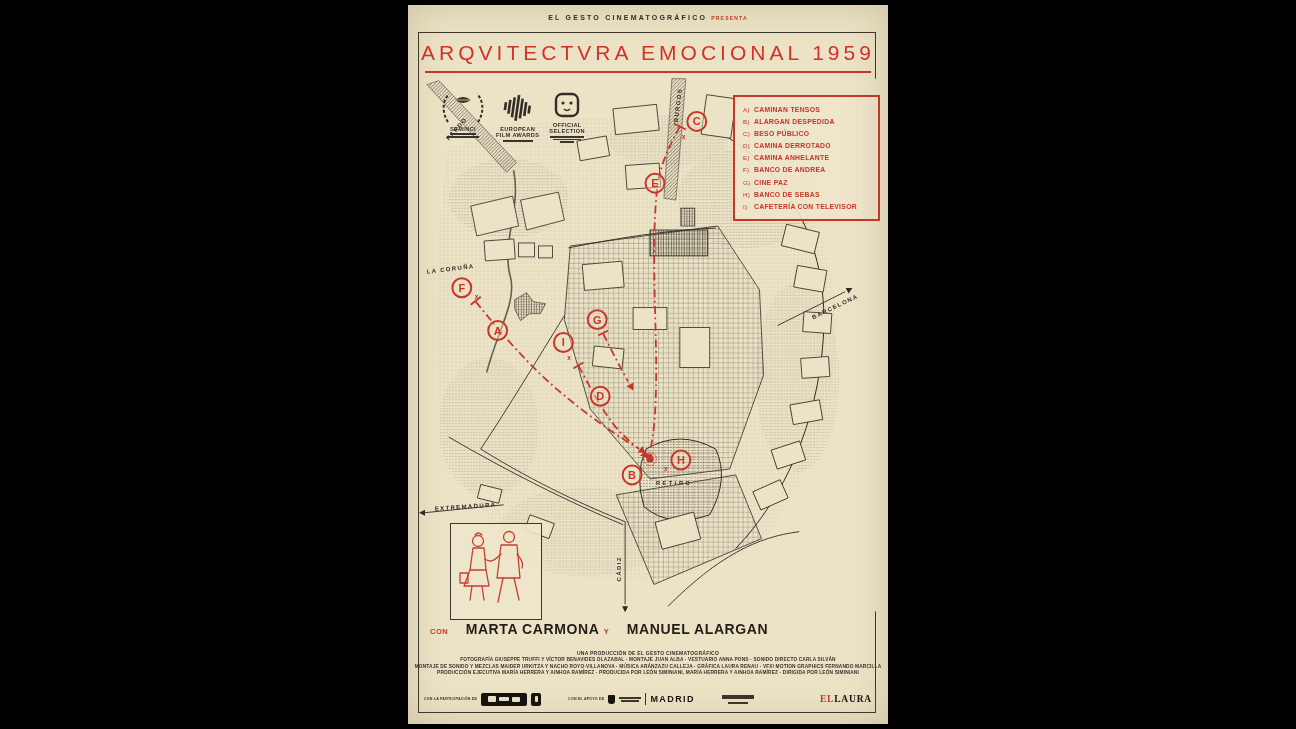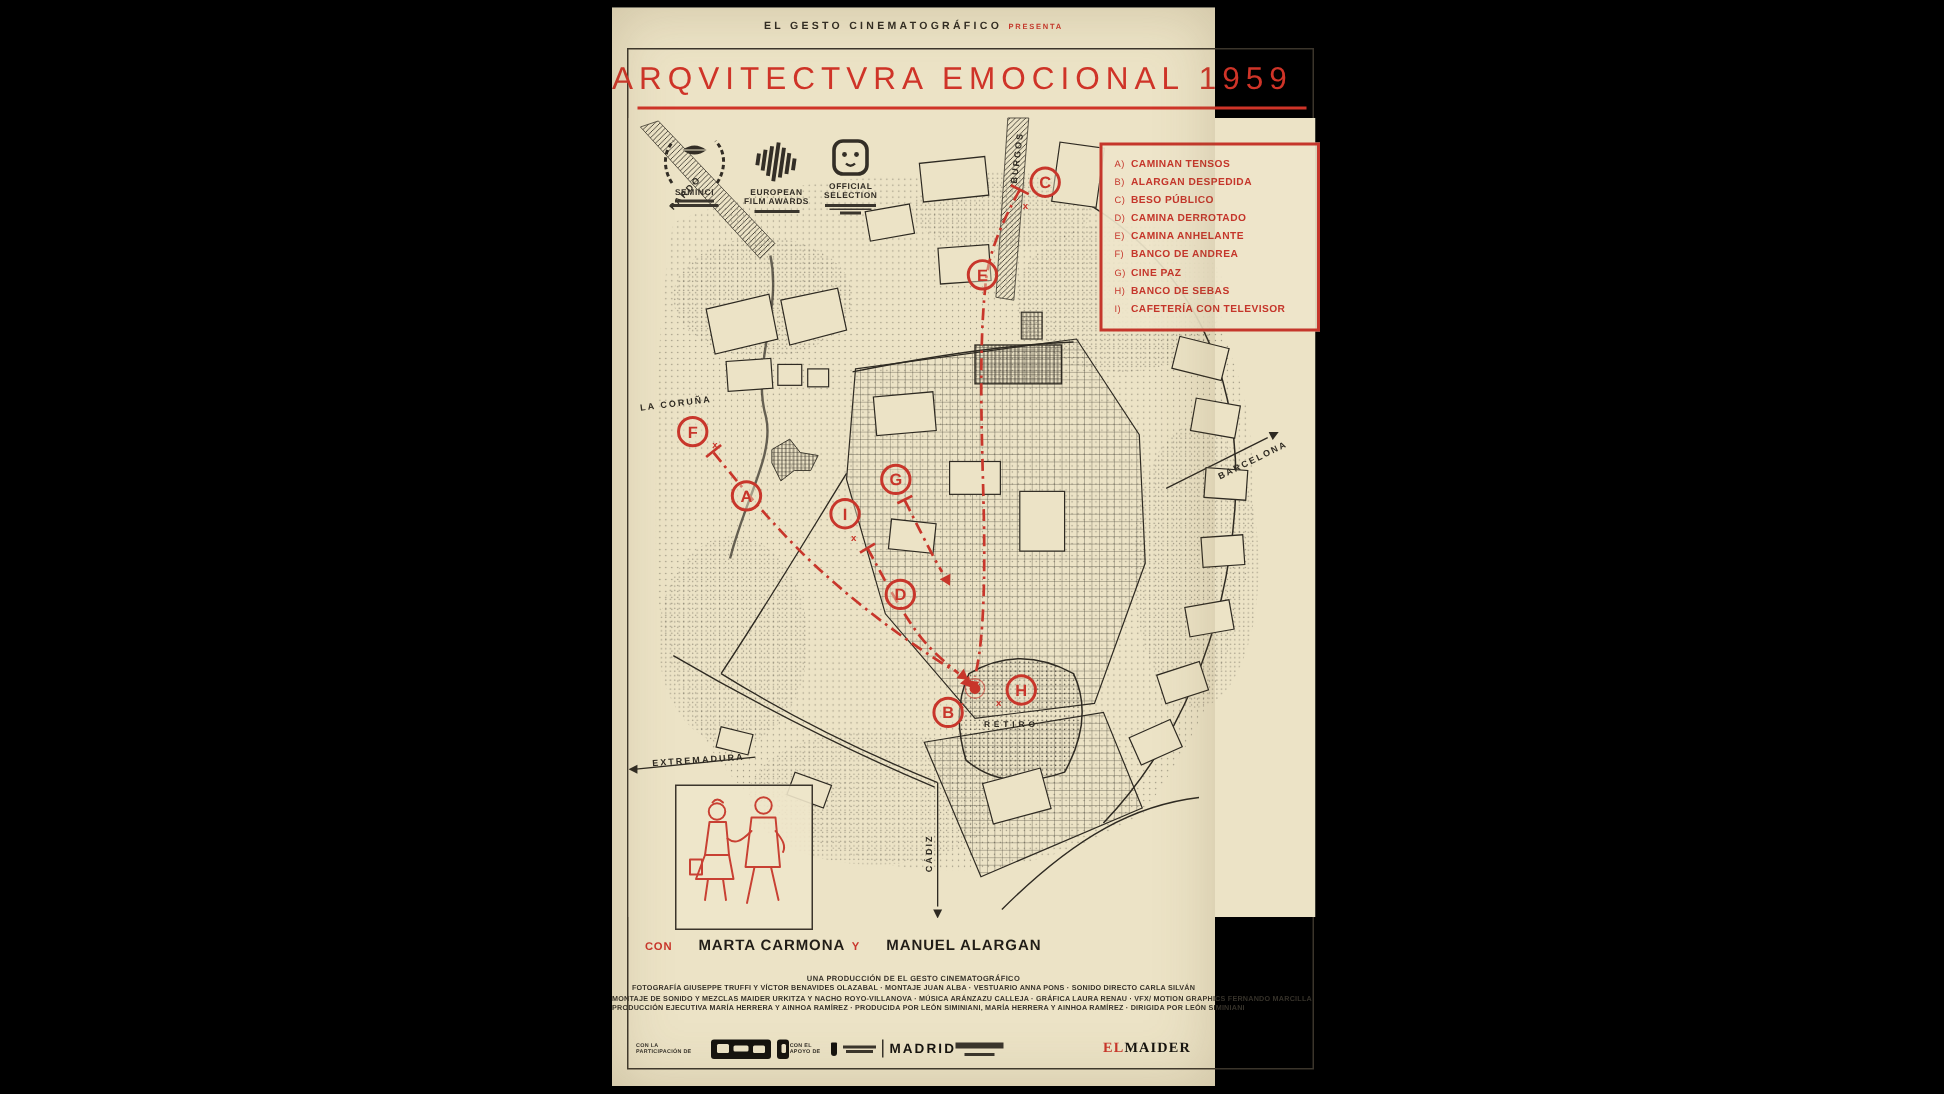--- a/index.html
+++ b/index.html
@@ -4,7 +4,7 @@
 <style>
   html,body{margin:0;padding:0;background:#000;}
   .stage{position:relative;width:1296px;height:729px;background:#000;overflow:hidden;font-family:"Liberation Sans",sans-serif;}
-  .poster{position:absolute;left:408px;top:5px;width:402px;height:719px;background:#ece3c6;box-shadow:0 0 22px rgba(0,0,0,.65);}
+  .poster{position:absolute;left:408px;top:5px;width:480px;height:719px;background:#ece3c6;box-shadow:0 0 22px rgba(0,0,0,.65);}
   .paper-vignette{position:absolute;inset:0;box-shadow:inset 0 0 40px rgba(120,100,60,.25);pointer-events:none;}
   .topstrip{position:absolute;left:0;top:9px;width:100%;text-align:center;font-size:7px;letter-spacing:2.2px;color:#2e2a22;font-weight:700;}
   .topstrip .presents{color:#c9362b;font-size:5px;letter-spacing:1.2px;font-weight:700;}

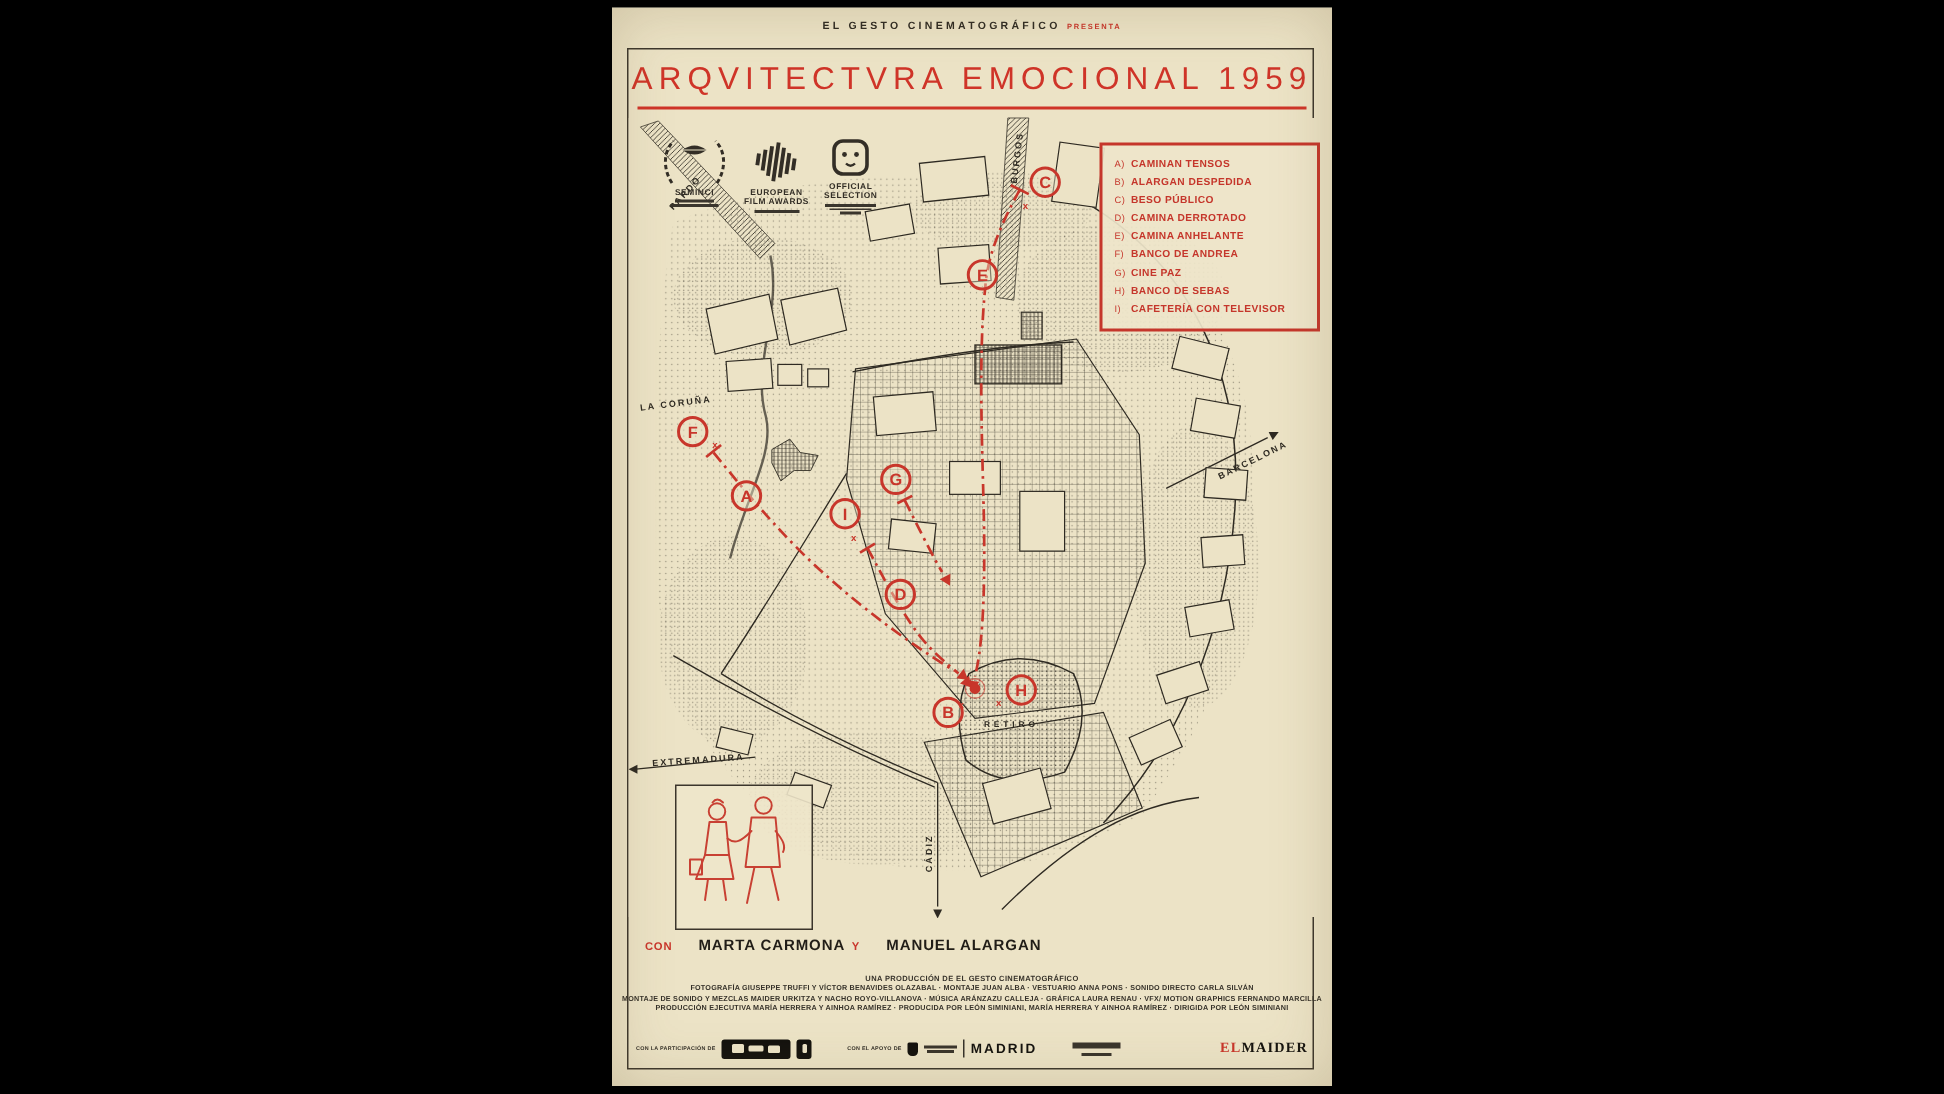--- a/index.html
+++ b/index.html
@@ -22,7 +22,7 @@
   .couple{position:absolute;left:42px;top:518px;width:92px;height:97px;border:1.4px solid #3b352b;background:rgba(238,229,202,.9);box-sizing:border-box;}
   .starring{position:absolute;left:22px;top:615px;white-space:nowrap;}
   .starring .pre{color:#c9362b;font-size:7.5px;font-weight:700;letter-spacing:.5px;}
-  .starring .nm{color:#211d17;font-size:10px;font-weight:700;letter-spacing:.6px;padding-left:13px;}
+  .starring .nm{color:#211d17;font-size:14px;font-weight:700;letter-spacing:.6px;padding-left:13px;}
   .credits{position:absolute;left:0;top:645px;width:100%;text-align:center;color:#36322a;}
   .credits .c0{font-size:5px;font-weight:700;letter-spacing:.25px;line-height:7px;}
   .credits .cl{font-size:4.8px;font-weight:600;letter-spacing:.15px;line-height:6.6px;white-space:nowrap;}

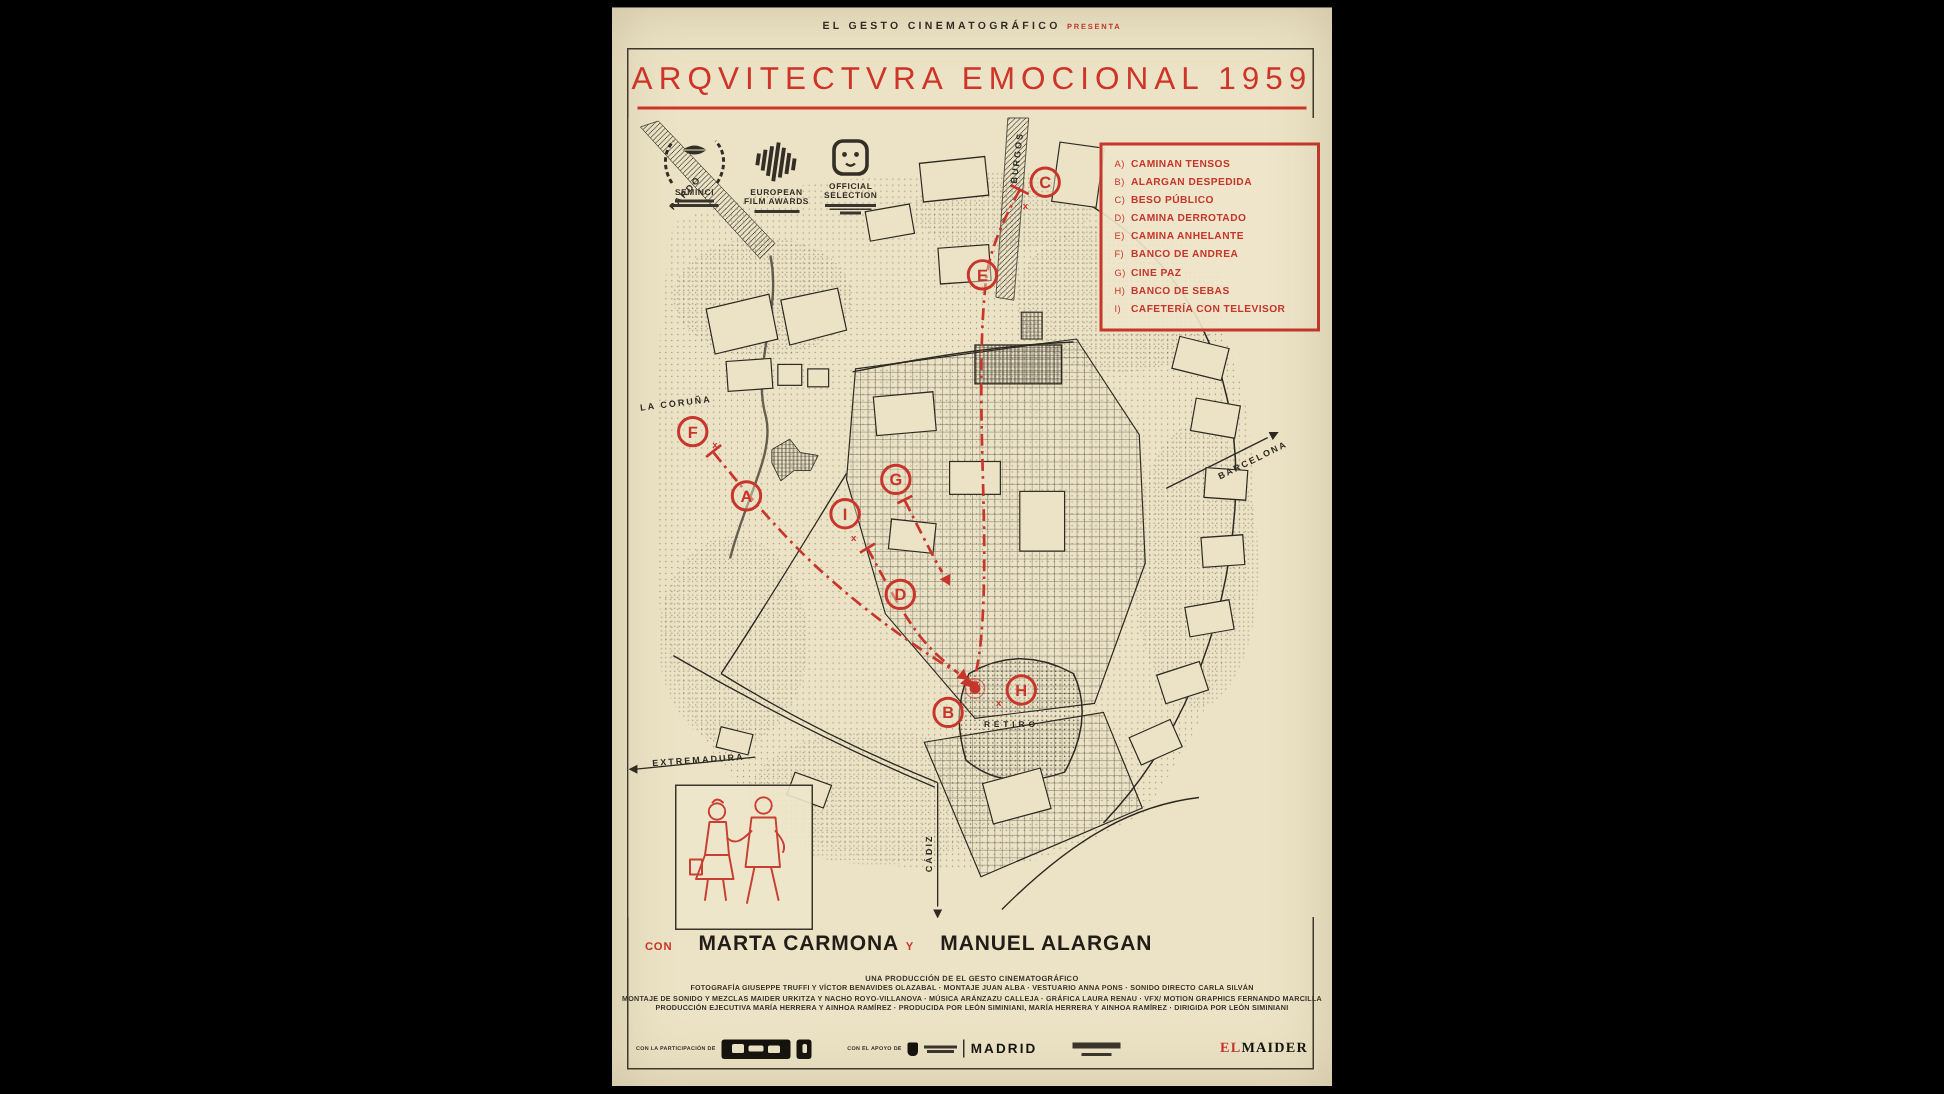--- a/index.html
+++ b/index.html
@@ -322,7 +322,7 @@
           <div class="bar" style="width:20px;height:2.5px"></div>
         </div>
         <div style="width:58px"></div>
-        <span class="brand"><span class="el">EL</span><span class="gesto">MAIDER</span></span>
+        <span class="brand"><span class="el">EL</span><span class="gesto">LAURA</span></span>
       </div>
     </div>
 

